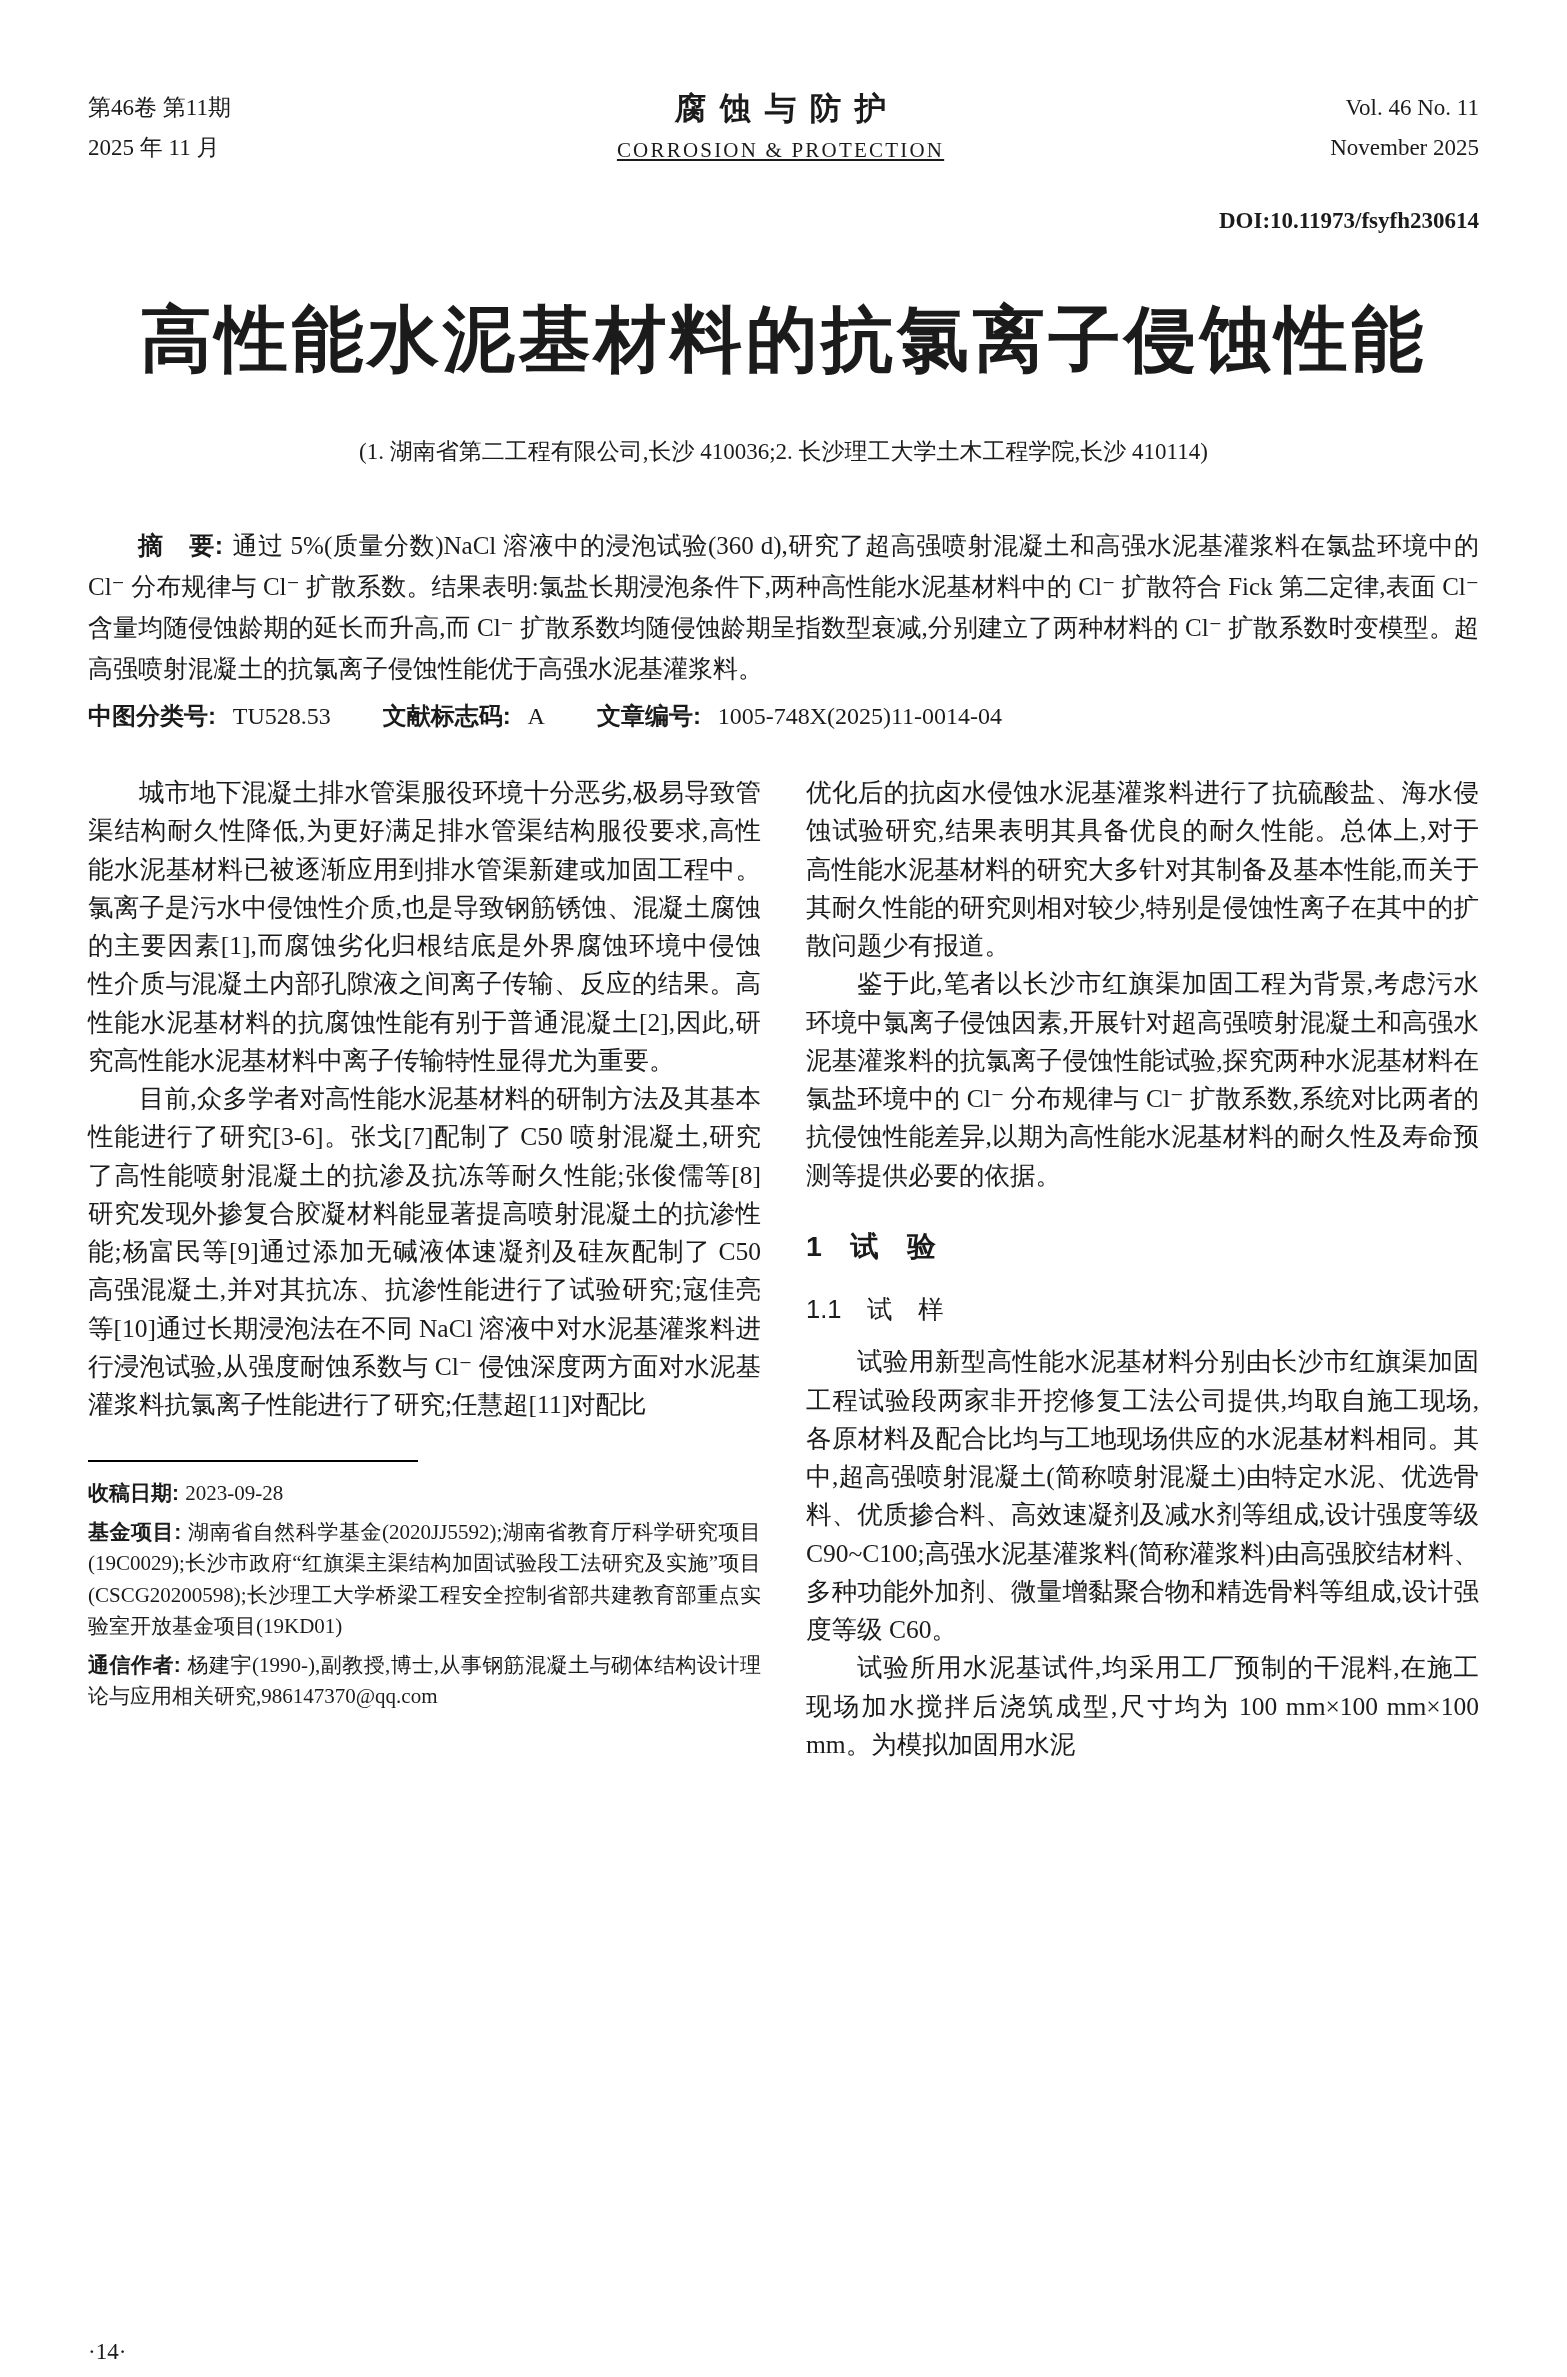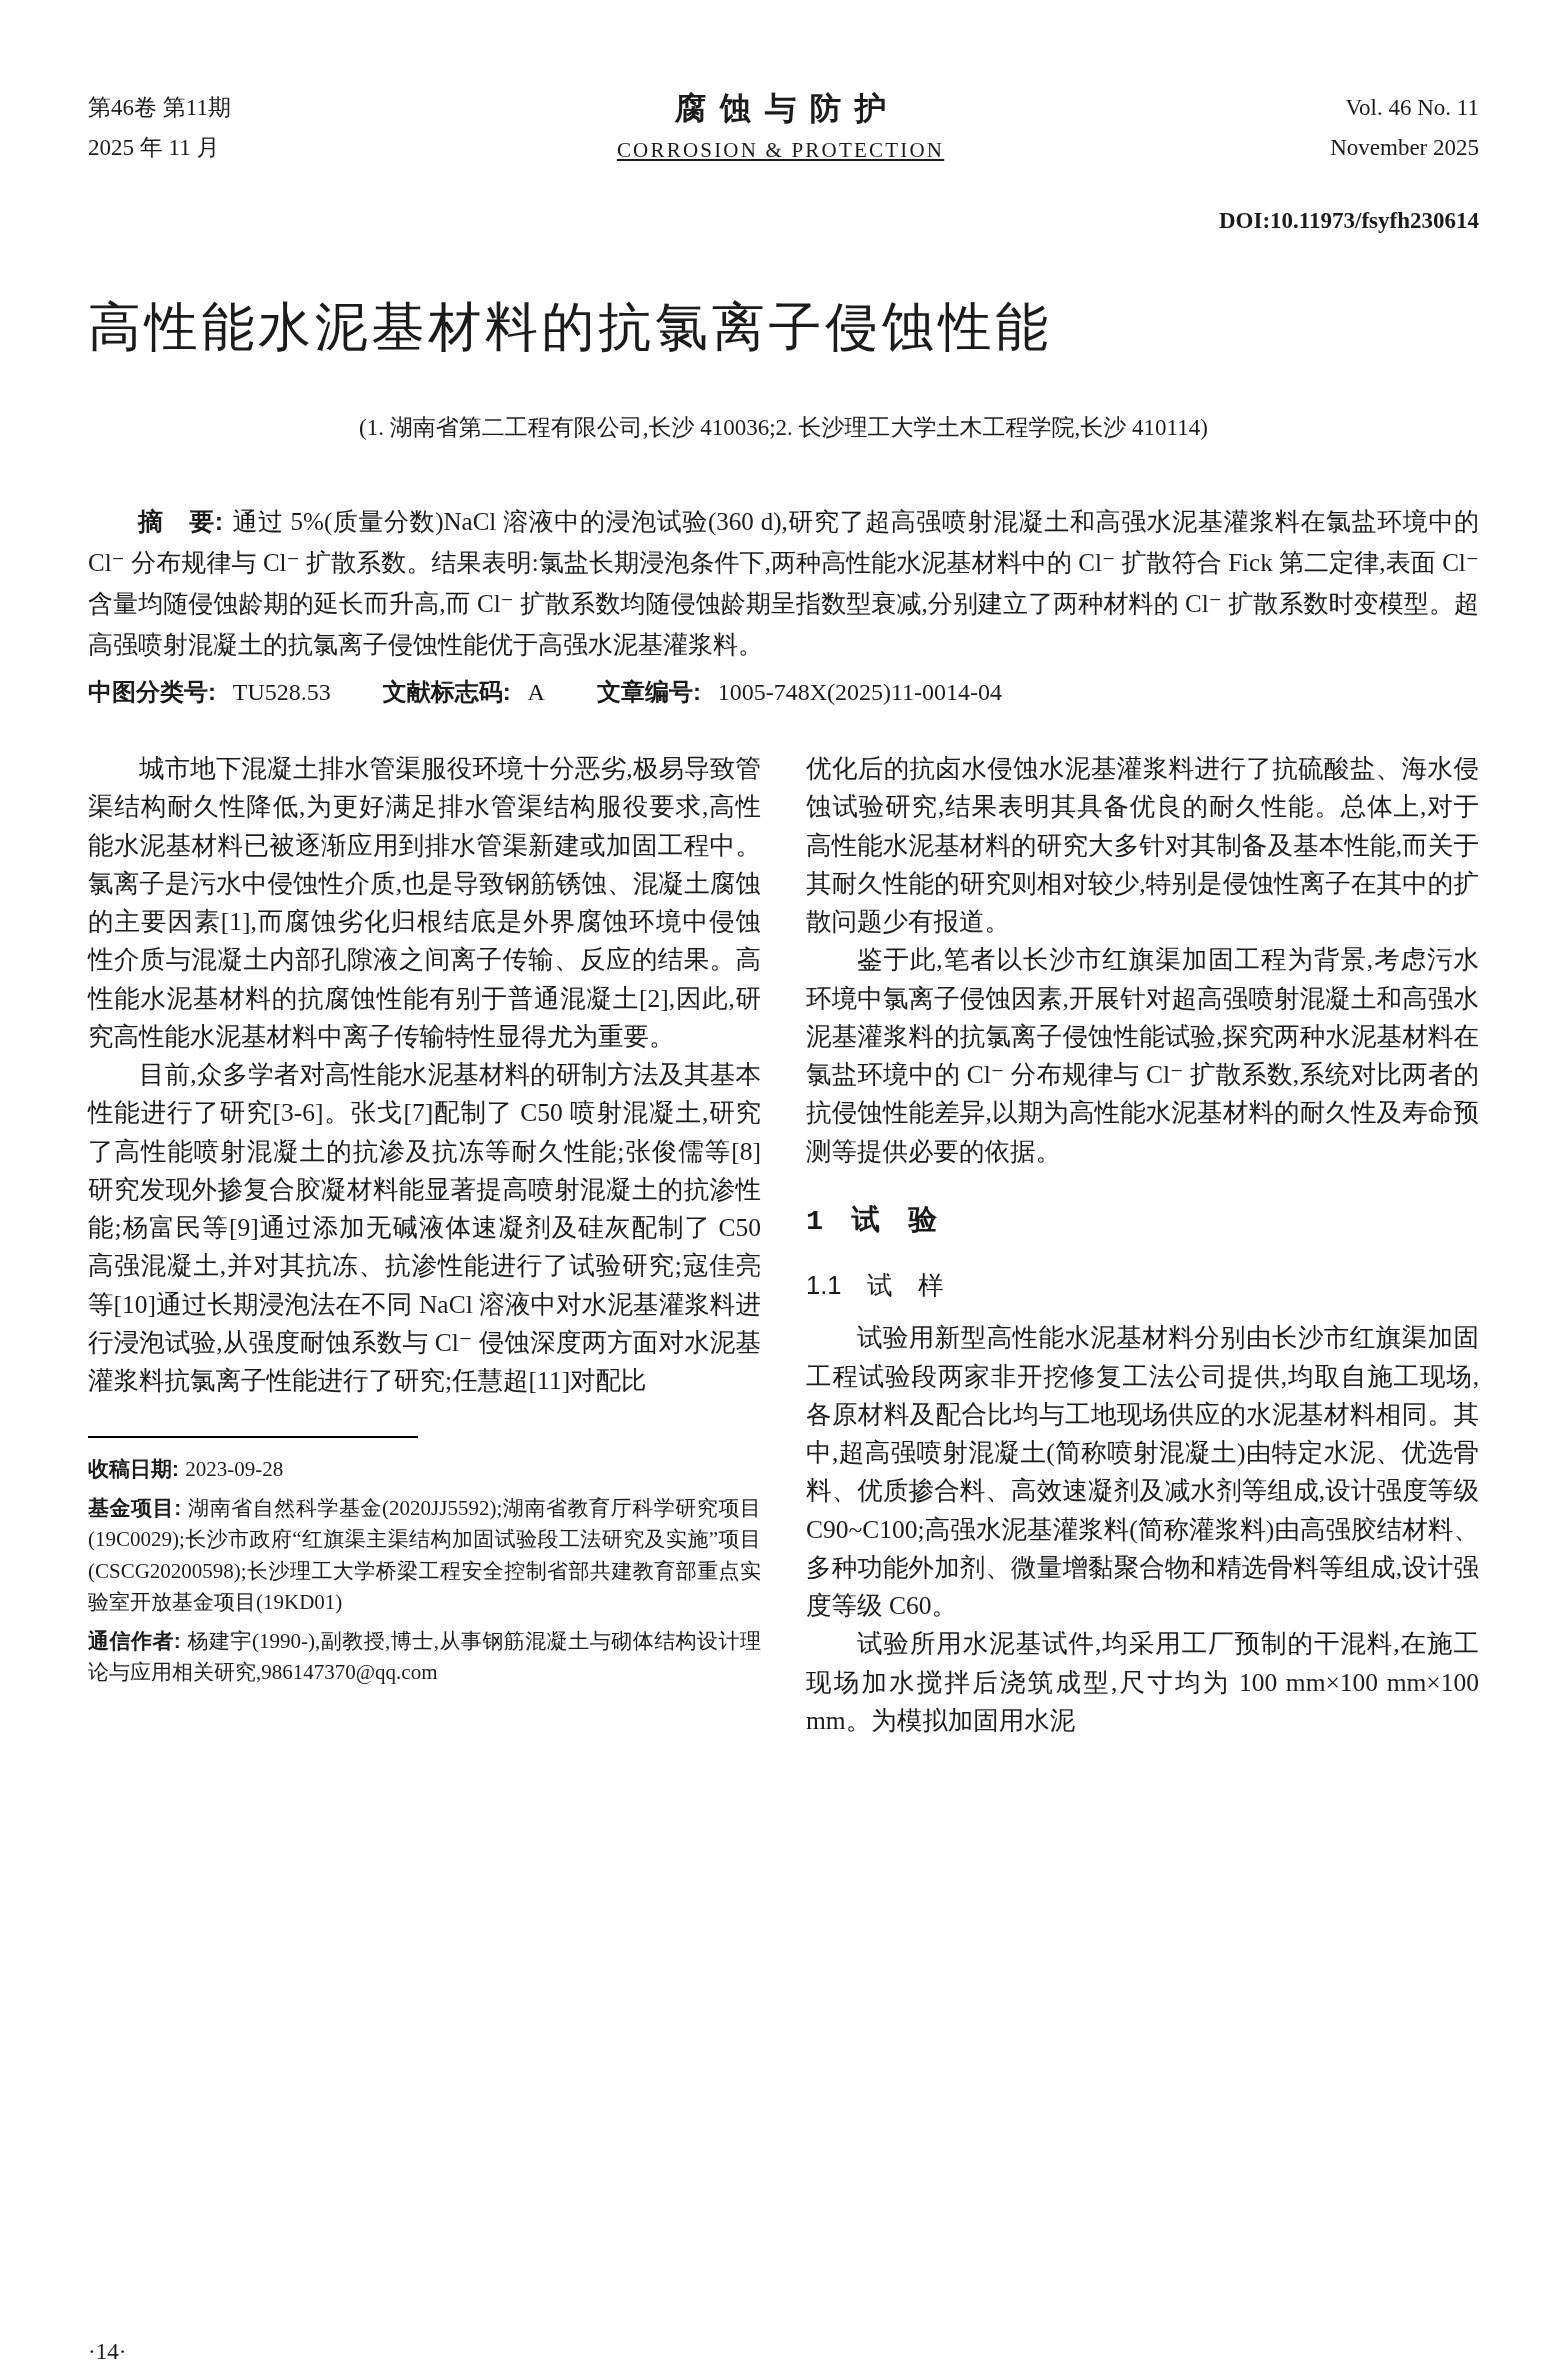--- a/index.html
+++ b/index.html
@@ -36,10 +36,10 @@
   }
   
   .paper-title {
-    text-align: left;
-    font-family: "Liberation Sans", "DejaVu Sans", sans-serif;
-    font-weight: 400;
-    font-size: 53px;
+    text-align: center;
+    font-family: "Liberation Sans", "DejaVu Sans", sans-serif;
+    font-weight: 700;
+    font-size: 72px;
     letter-spacing: 3.7px;
     margin: 58px 0 48px 0;
   }

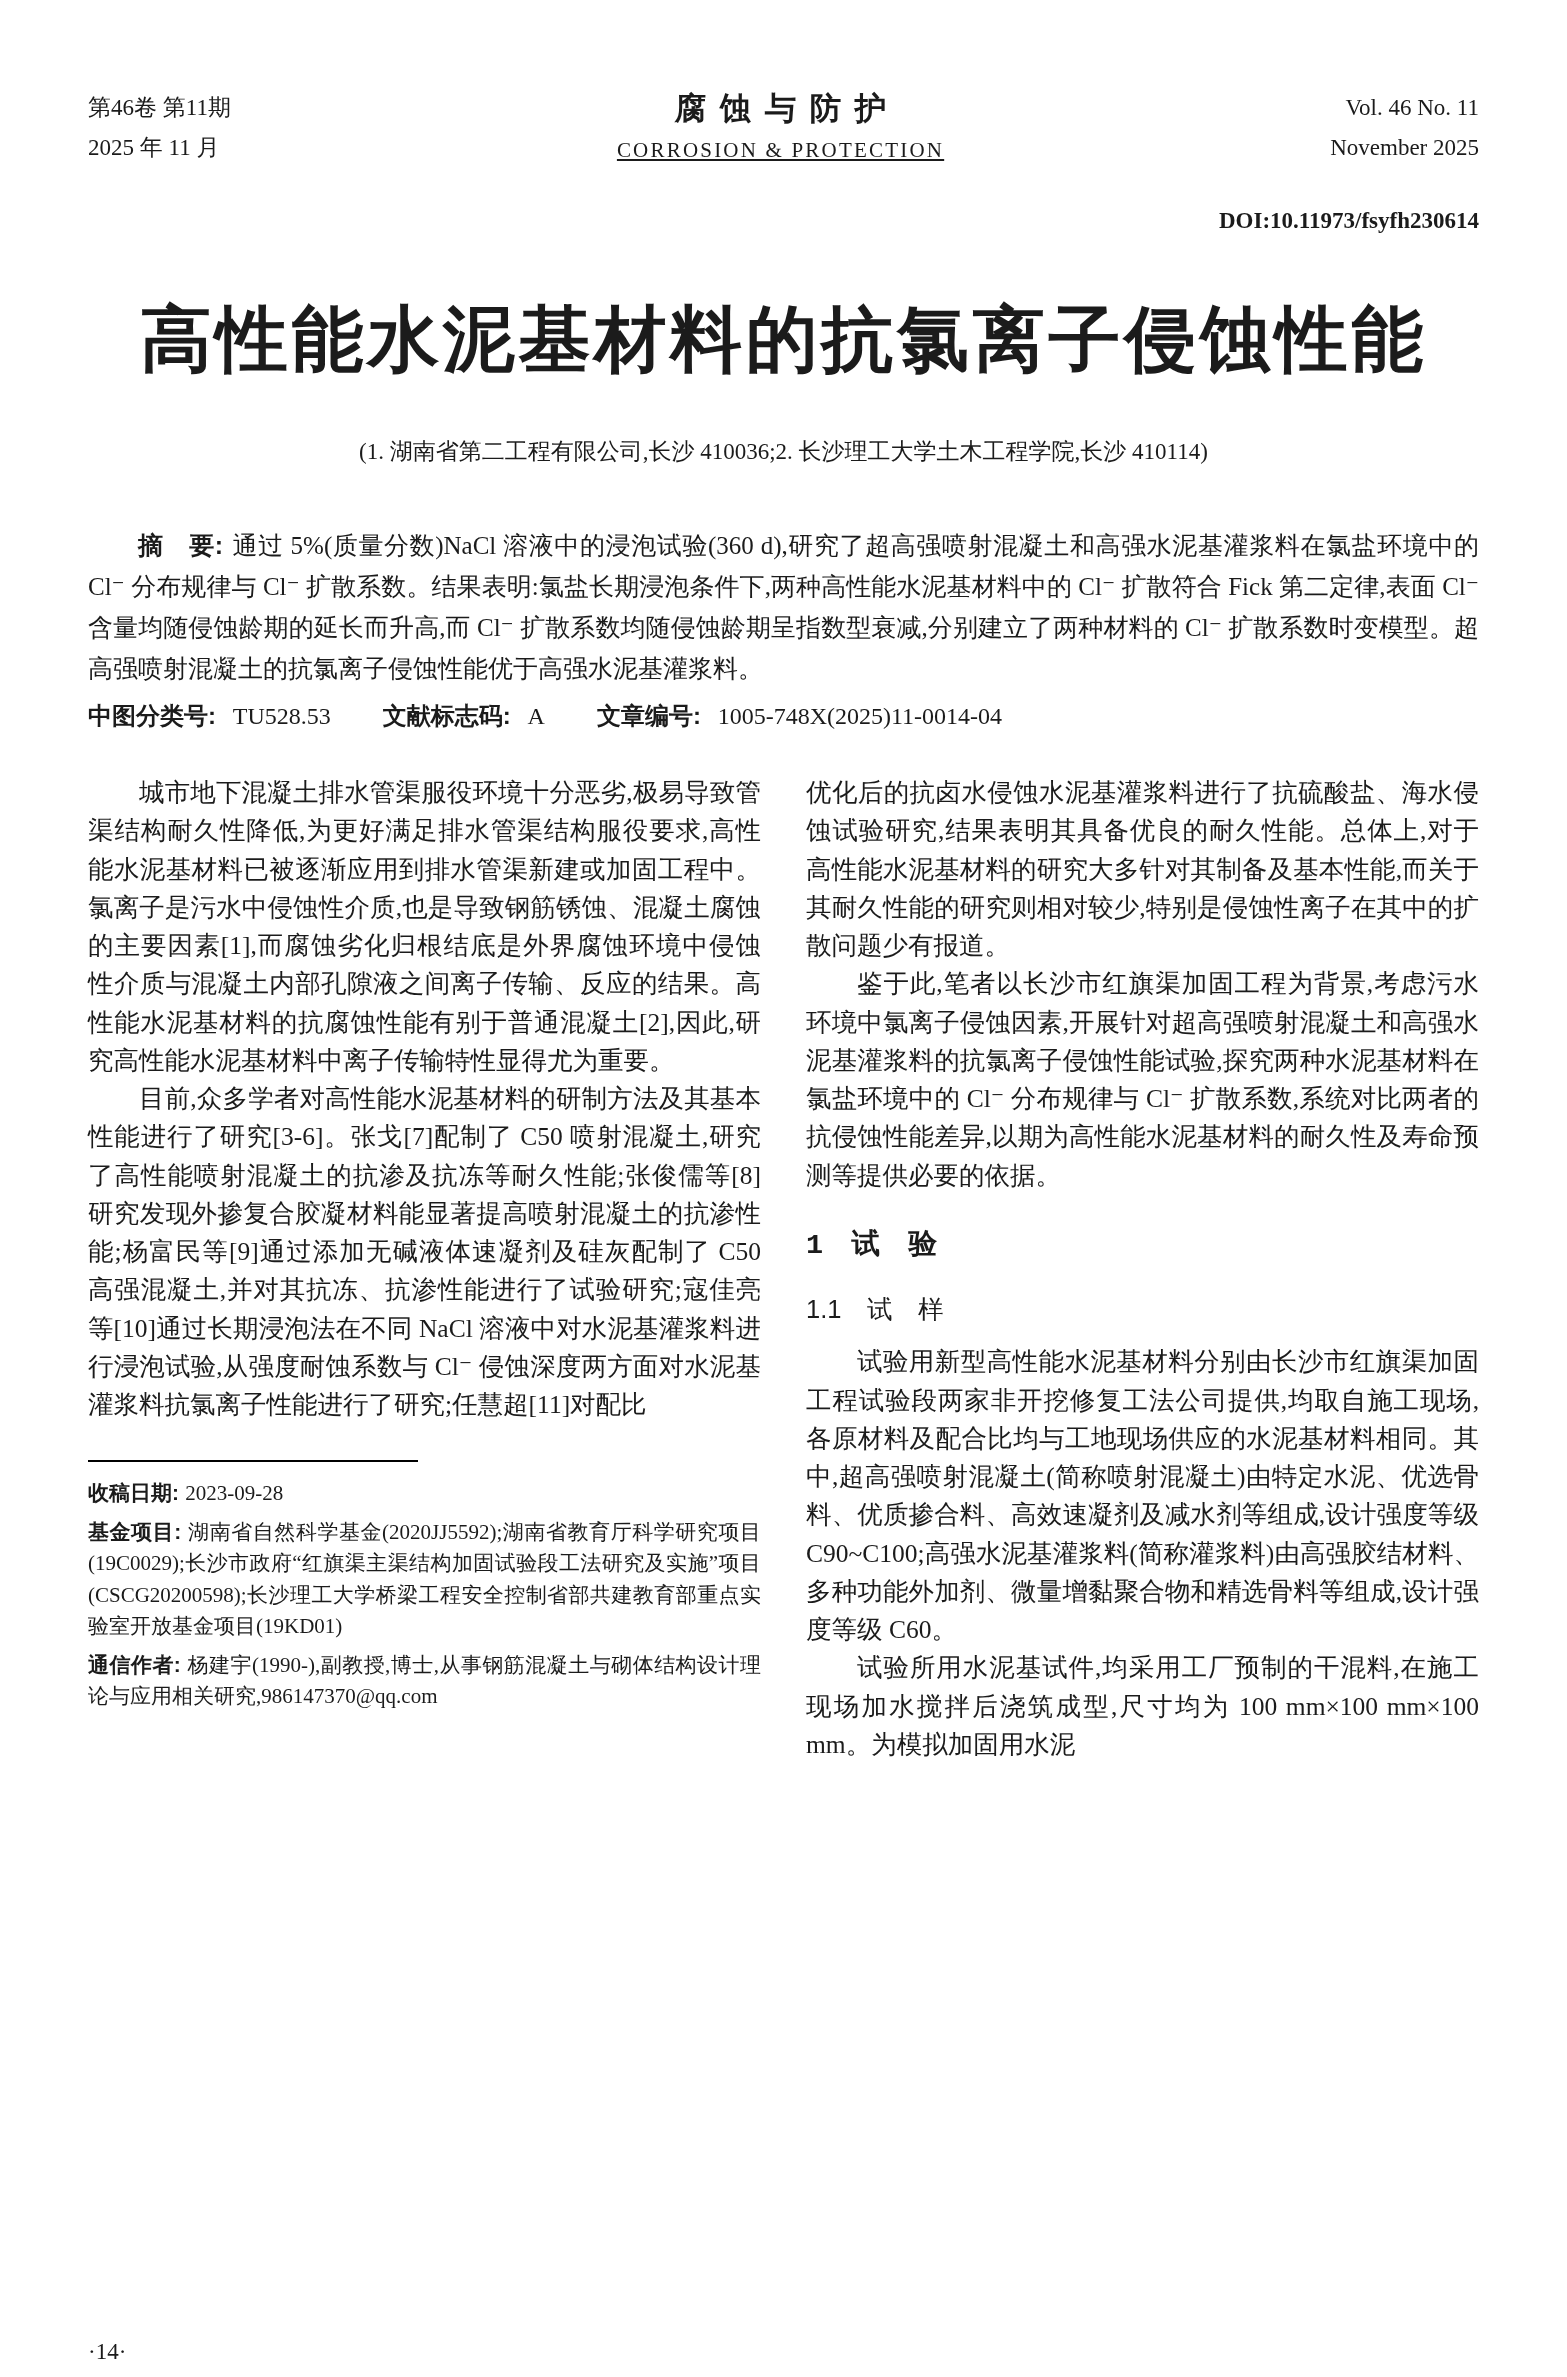--- a/index.html
+++ b/index.html
@@ -83,7 +83,7 @@
   .col p { margin: 0; text-indent: 2em; }
   .col p.no-indent { text-indent: 0; }
   .section-h1 {
-    font-family: Liberation Mono, monospace;
+    font-family: Liberation Sans, sans-serif;
     font-weight: 700;
     font-size: 28.5px;
     margin: 30px 0 19.5px 0;

